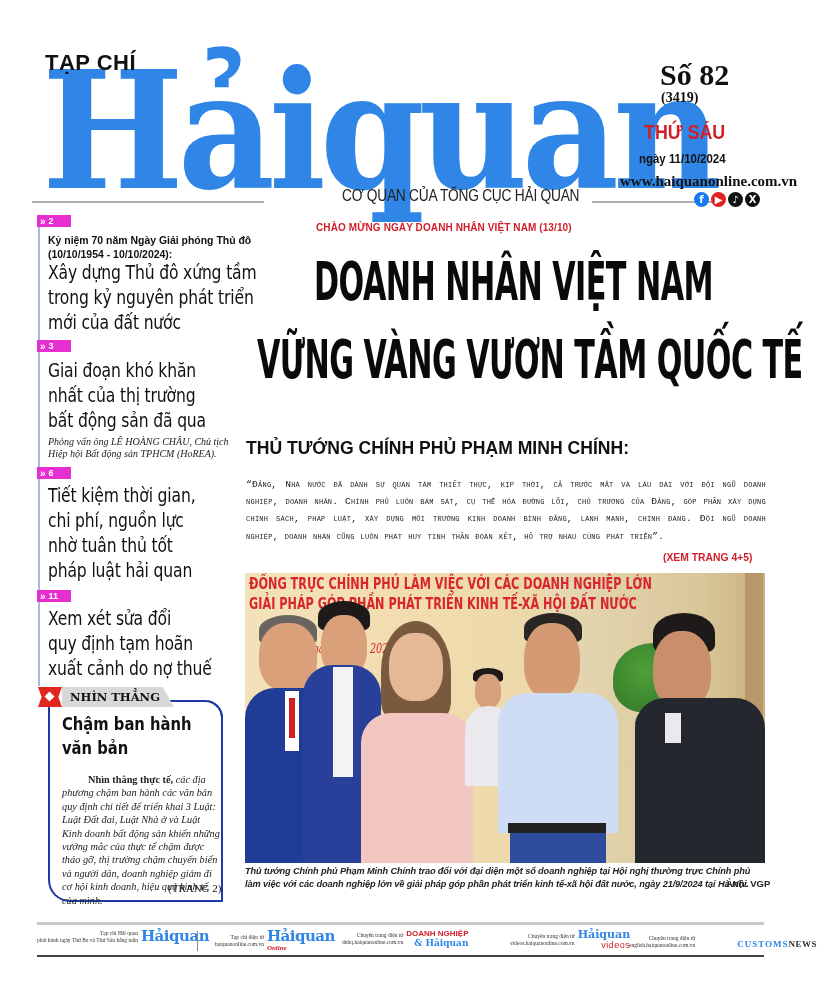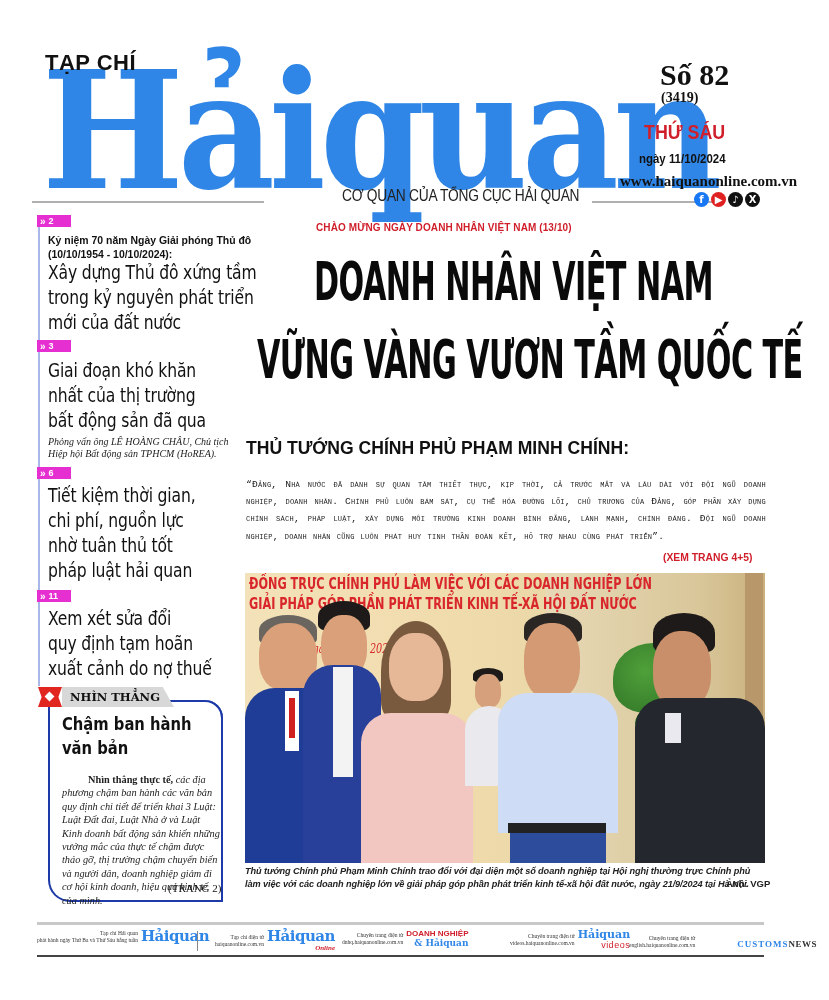--- a/index.html
+++ b/index.html
@@ -81,7 +81,7 @@
   .f-desc { font-family: "Liberation Serif", serif; font-size: 5.5px; line-height: 7px; color: #333; text-align: right; white-space: nowrap; }
   .f-logo { font-family: "DejaVu Serif", serif; font-weight: 700; color: #2f86e6; white-space: nowrap; line-height: 1; }
   .f-logo.hq { font-size: 15px; letter-spacing: -0.5px; }
-  .f-logo-sub { display: block; font-family: "Liberation Serif", serif; font-style: italic; font-size: 7px; color: #d01e2a; text-align: right; font-weight: 700; }
+  .f-logo-sub { display: block; font-family: "Liberation Serif", serif; font-style: italic; font-size: 7px; color: #d01e2a; text-align: left; font-weight: 700; }
   .f-dn1 { font-family: "Liberation Sans", sans-serif; font-weight: 700; font-size: 8px; color: #d01e2a; white-space: nowrap; }
   .f-dn2 { font-family: "DejaVu Serif", serif; font-weight: 700; font-size: 9px; color: #2f86e6; white-space: nowrap; text-align: right; display: block; }
   .f-vid { display: block; font-family: "Liberation Sans", sans-serif; font-size: 9px; color: #d01e2a; text-align: right; letter-spacing: 0.5px; }

